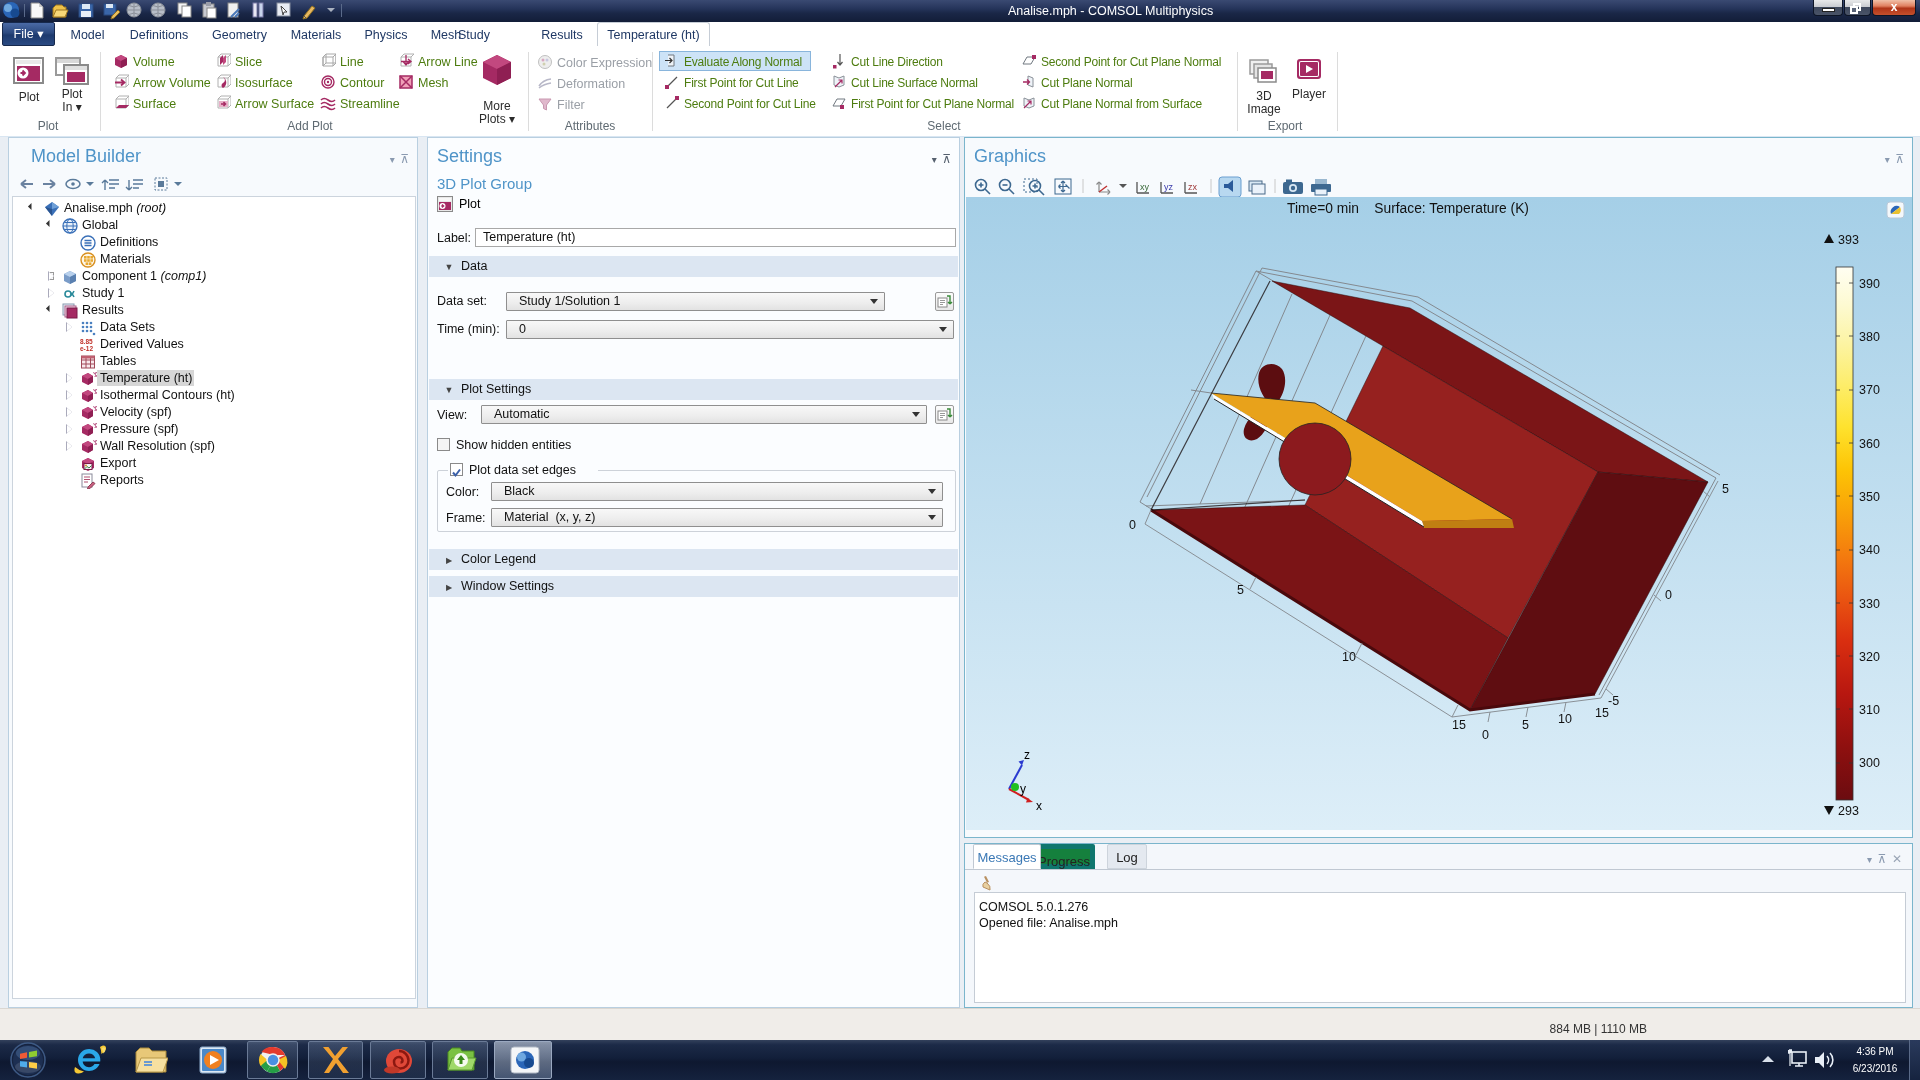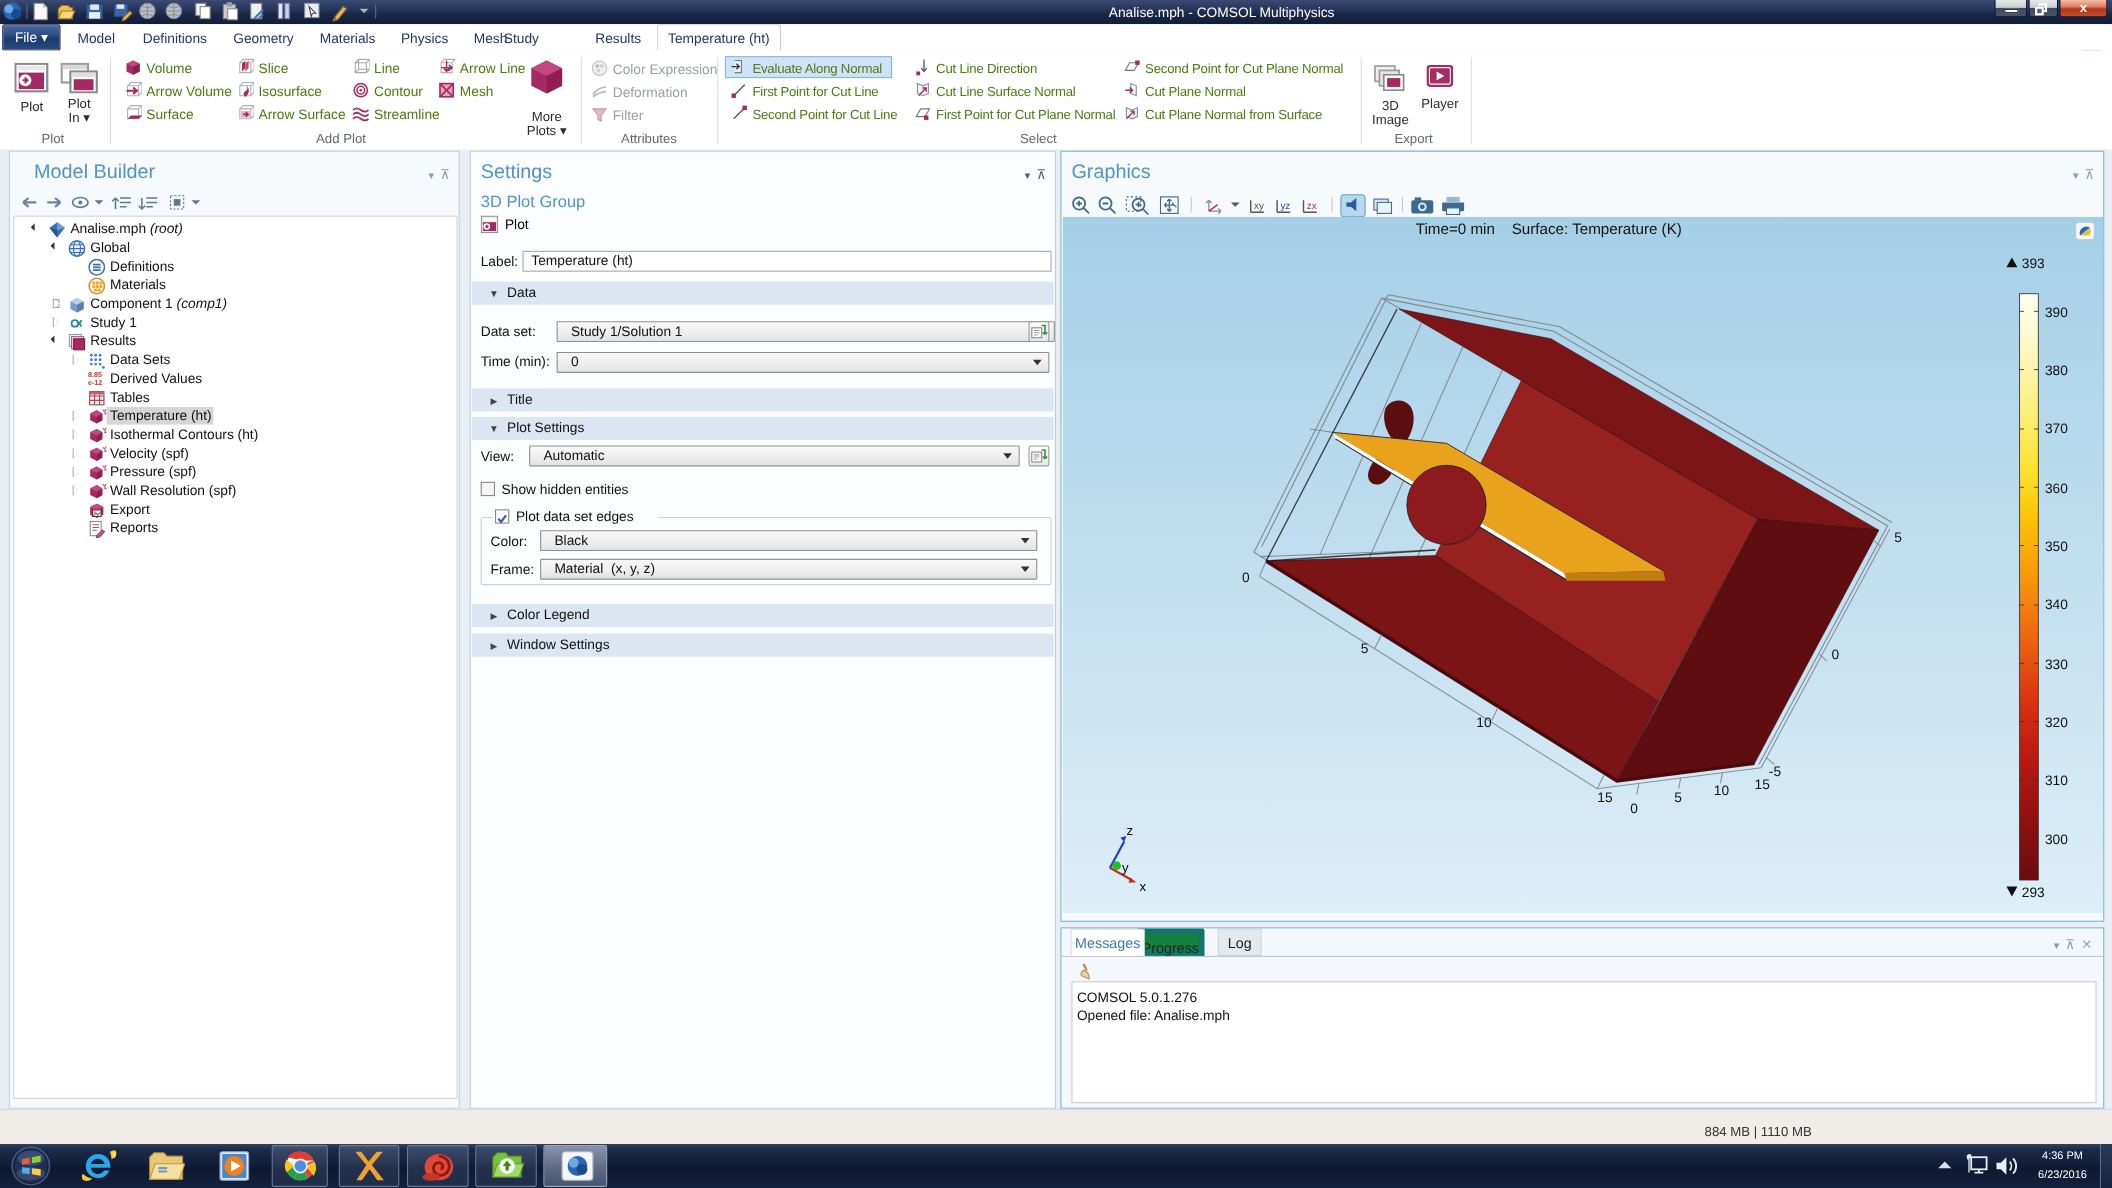--- a/index.html
+++ b/index.html
@@ -504,7 +504,7 @@
   <div class="tbox" style="left:47px; top:90px; width:481px;">Temperature (ht)</div>
   <div class="sechdr" style="top:118px;"><span class="tri">▼</span>Data</div>
   <div class="flabel" style="left:9px; top:156px;">Data set:</div>
-  <div class="combo" style="left:78px; top:154px; width:453px;">Study 1/Solution 1<span class="arr"></span></div>
+  <div class="combo" style="left:78px; top:154px; width:379px;">Study 1/Solution 1<span class="arr"></span></div>
   <div class="sqbtn" style="left:507px; top:154px;"><svg width="17" height="17">
         <rect x="2" y="5" width="9" height="9" fill="#fff" stroke="#888"></rect>
         <path d="M4 7.5 h5 M4 9.5 h5 M4 11.5 h3" stroke="#999"></path>

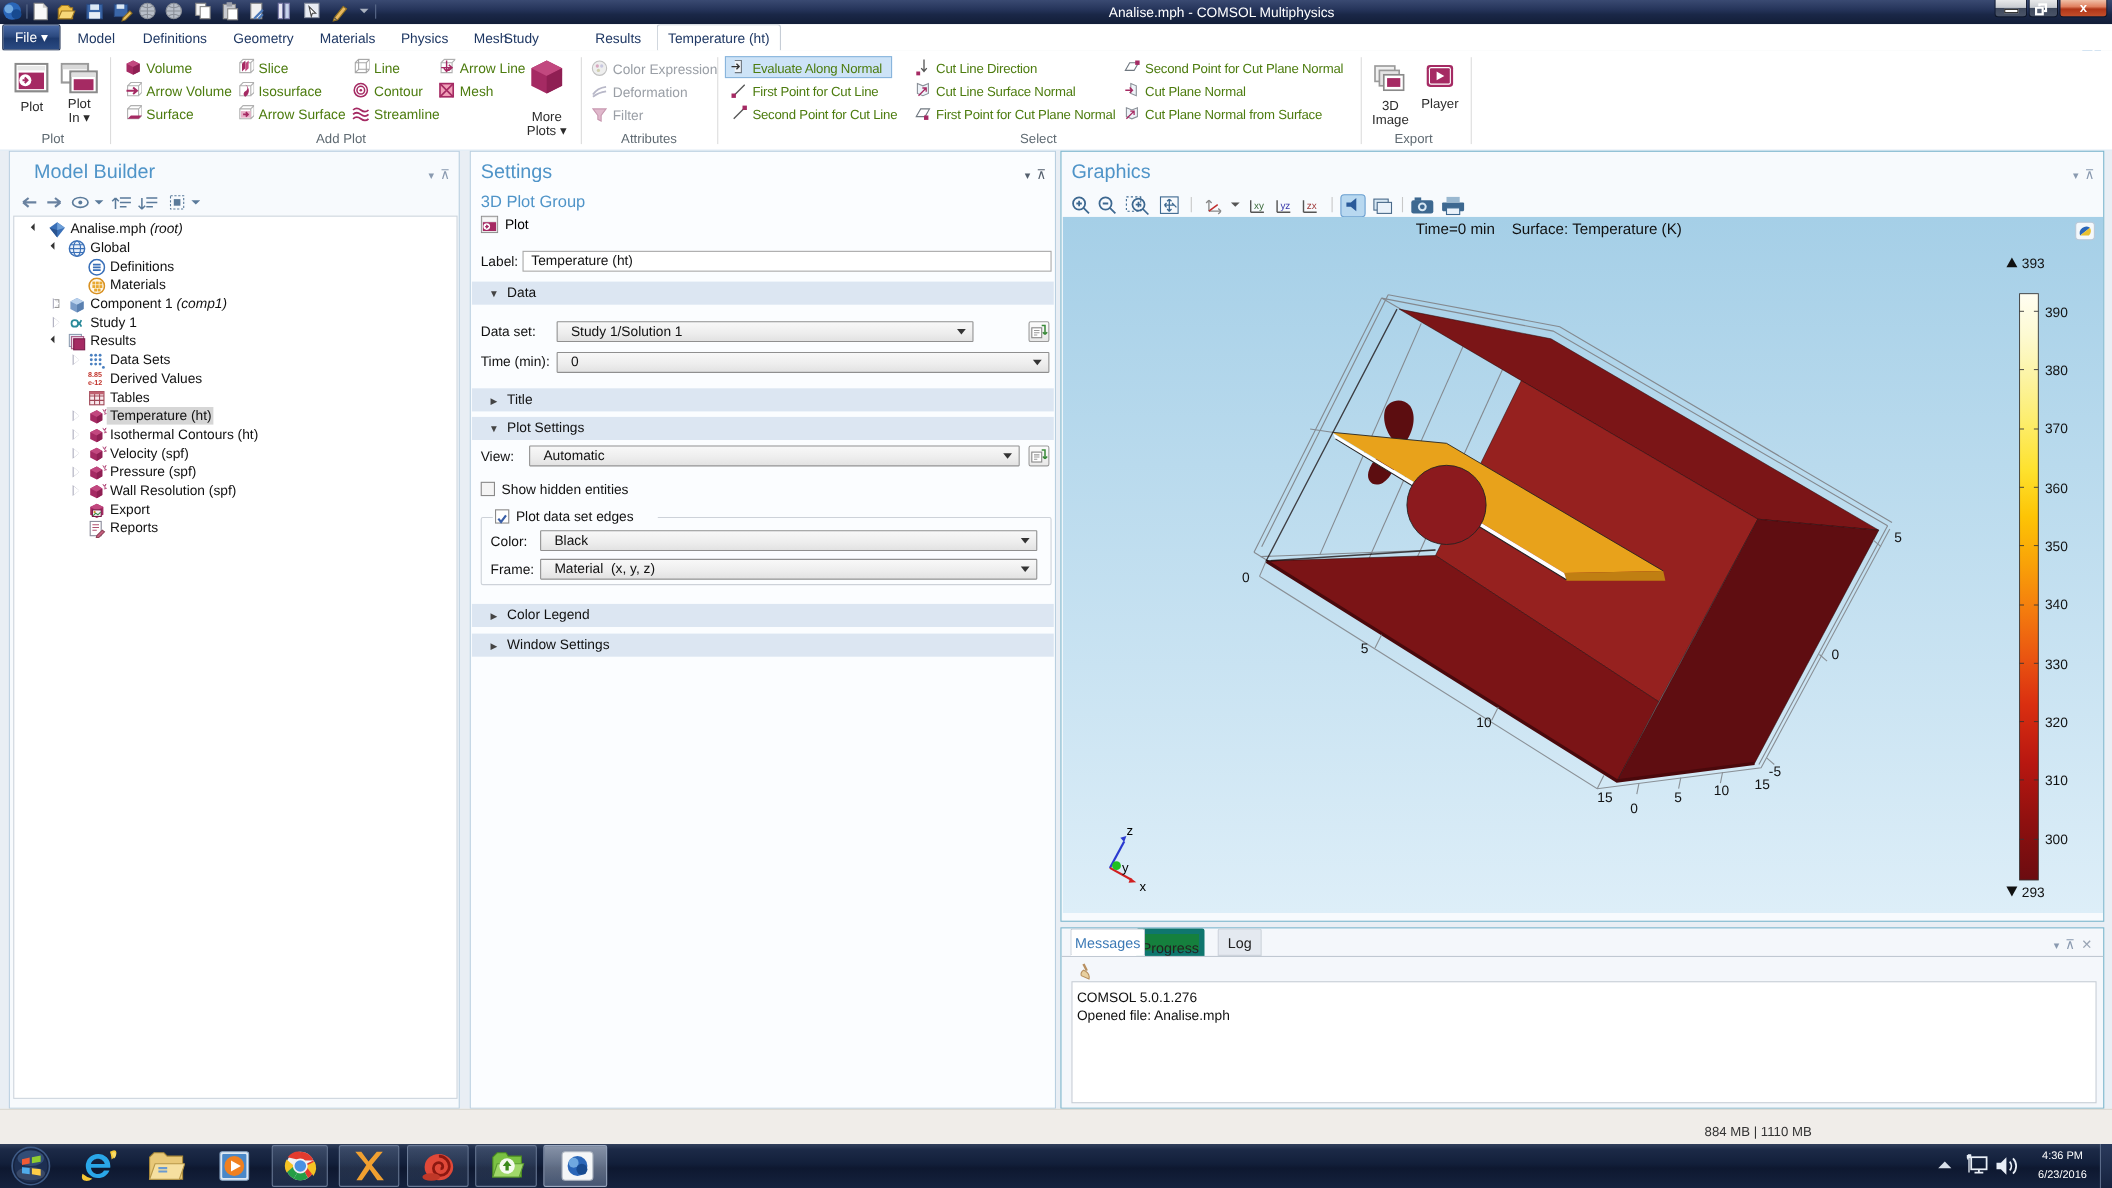--- a/index.html
+++ b/index.html
@@ -512,7 +512,6 @@
       </svg></div>
   <div class="flabel" style="left:9px; top:184px;">Time (min):</div>
   <div class="combo" style="left:78px; top:182px; width:448px;">0<span class="arr"></span></div>
-  <div class="sechdr" style="top:215px;"><span class="tri" style="font-size:8px;">▶</span>Title</div>
   <div class="sechdr" style="top:241px;"><span class="tri">▼</span>Plot Settings</div>
   <div class="flabel" style="left:9px; top:270px;">View:</div>
   <div class="combo" style="left:53px; top:267px; width:446px;">Automatic<span class="arr"></span></div>

